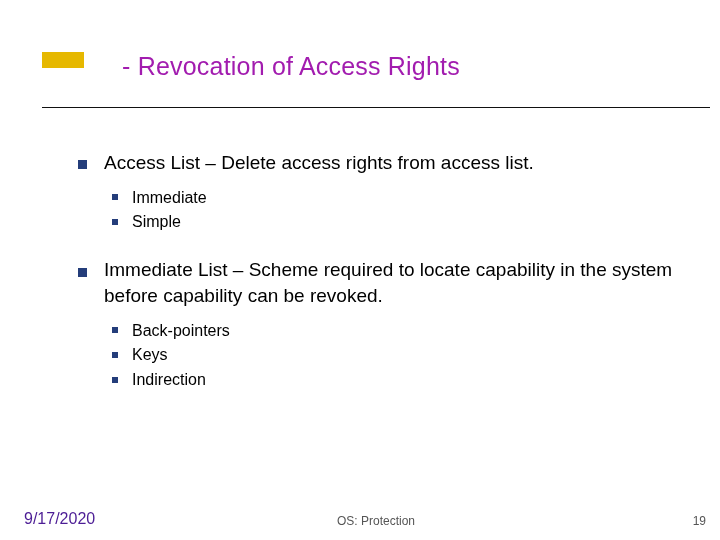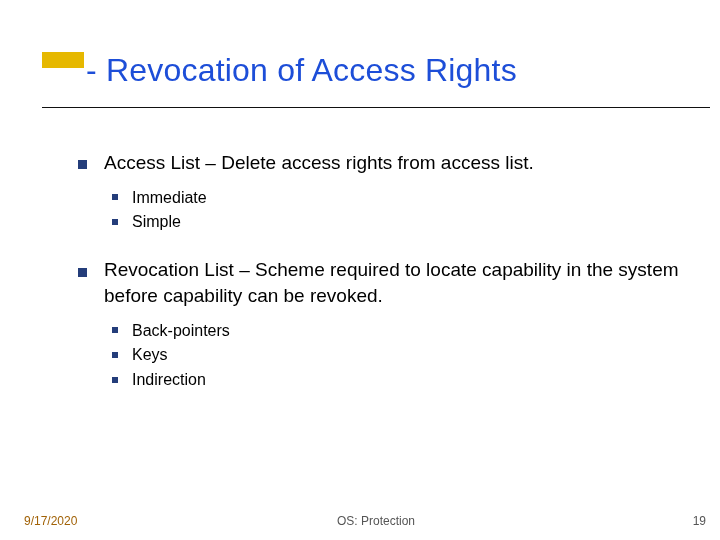--- a/index.html
+++ b/index.html
@@ -7,7 +7,7 @@
   .slide { position: relative; width: 720px; height: 540px; }
   .title-block { position: absolute; top: 52px; left: 42px; right: 40px; }
   .accent-bar { position: absolute; top: 52px; left: 42px; width: 42px; height: 16px; background: #e6b800; }
-  .title { font-size: 32px; font-weight: normal; margin-left: 44px; color: #1d4ed8; letter-spacing: 0.2px; }
+  .title { font-size: 25px; font-weight: normal; margin-left: 80px; color: #a21caf; letter-spacing: 0.2px; }
   .title-underline { position: absolute; top: 107px; left: 42px; right: 10px; height: 1px; background: #111; }
   .content { position: absolute; top: 150px; left: 78px; right: 40px; }
   .item { position: relative; padding-left: 26px; margin-bottom: 8px; font-size: 19px; line-height: 1.35; }

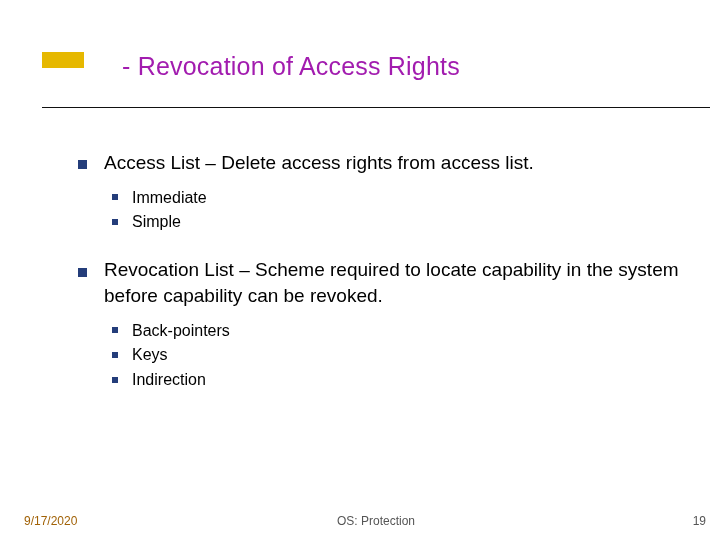--- a/index.html
+++ b/index.html
@@ -42,7 +42,7 @@
     </div>
 
     <div class="item">
-      <span class="lead">Revocation List</span><span> – Scheme required to locate capability in the system before capability can be revoked.</span>
+      <span class="lead">Immediate List</span><span> – Scheme required to locate capability in the system before capability can be revoked.</span>
     </div>
     <div class="sublist">
       <div class="subitem">Back-pointers</div>

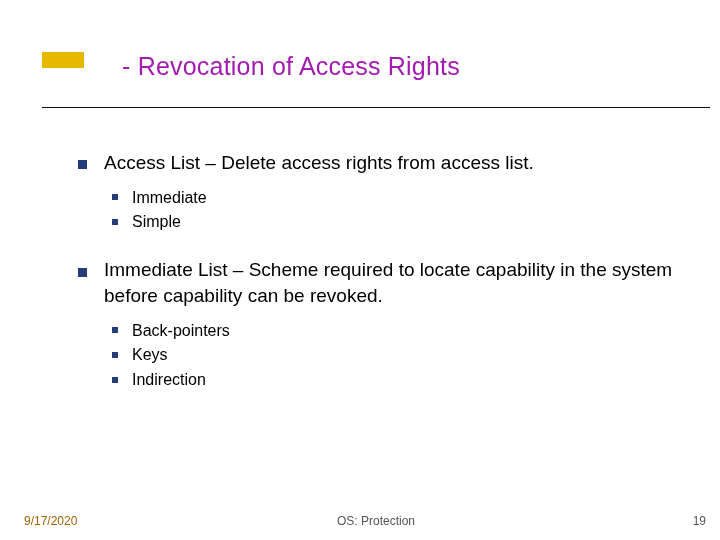--- a/index.html
+++ b/index.html
@@ -17,7 +17,7 @@
   .subitem { position: relative; padding-left: 20px; font-size: 16px; line-height: 1.55; }
   .subitem::before { content: ""; position: absolute; left: 0; top: 0.55em; width: 6px; height: 6px; background: #243d7a; }
   .footer { position: absolute; bottom: 12px; left: 0; right: 0; height: 20px; }
-  .footer-date { position: absolute; left: 24px; bottom: 0; font-size: 12px; color: #a16207; }
+  .footer-date { position: absolute; left: 24px; bottom: 0; font-size: 16px; color: #4c1d95; }
   .footer-center { position: absolute; left: 0; right: 0; text-align: center; bottom: 0; font-size: 12px; color: #555; padding-left: 32px; }
   .footer-page { position: absolute; right: 14px; bottom: 0; font-size: 12px; color: #555; text-align: right; }
 </style>

